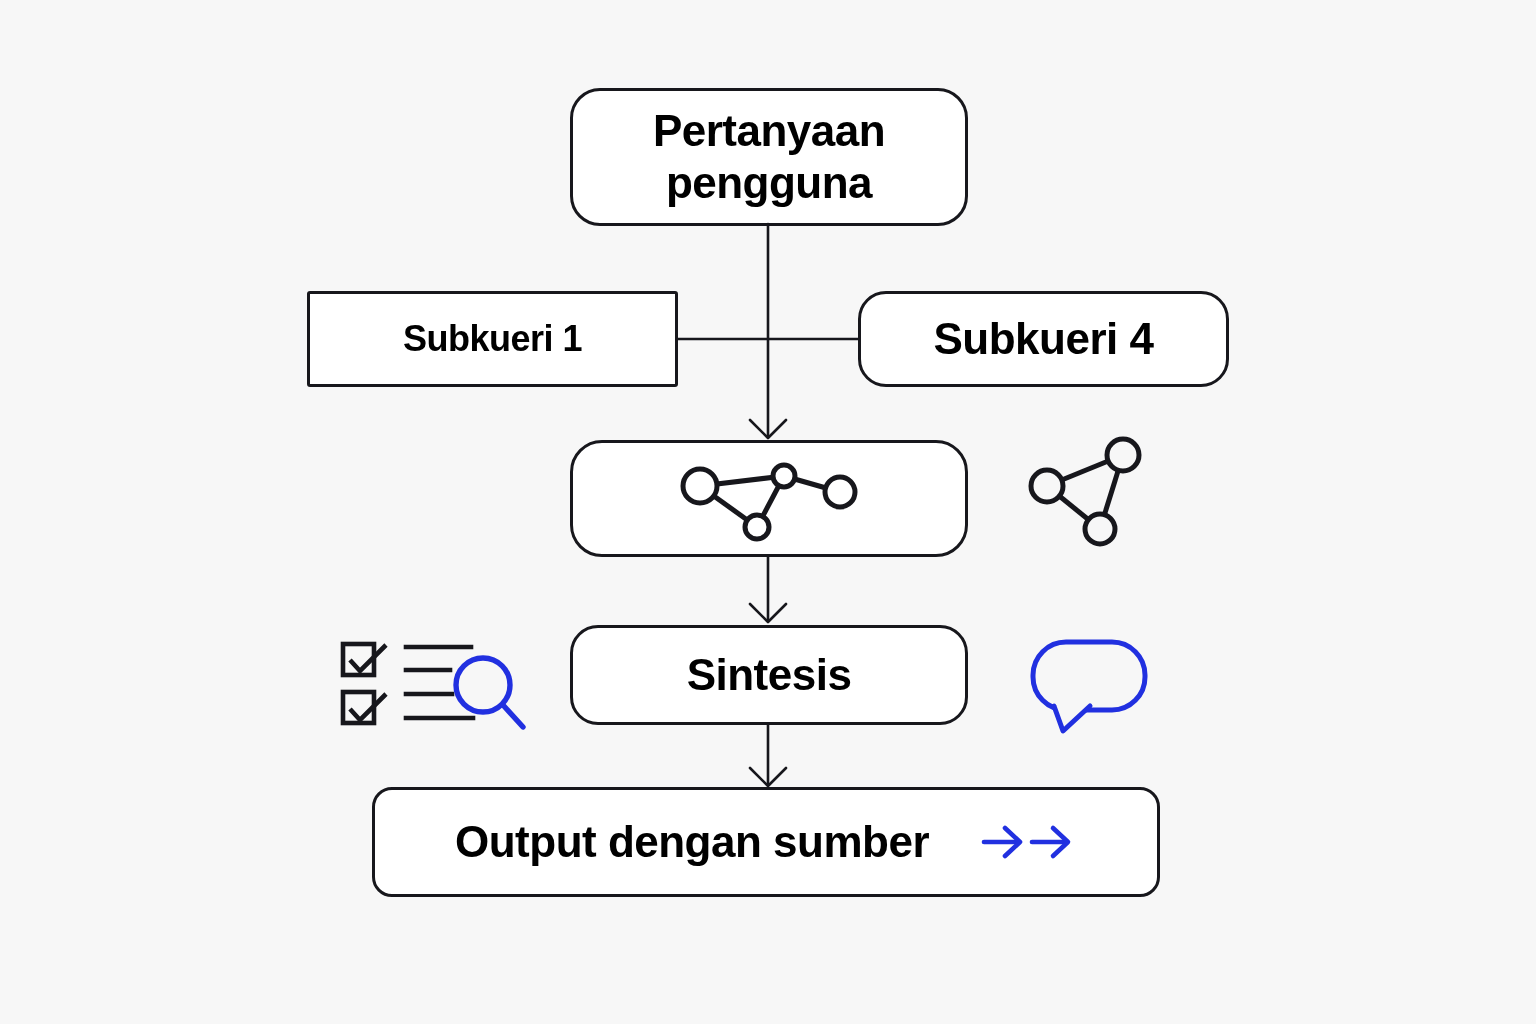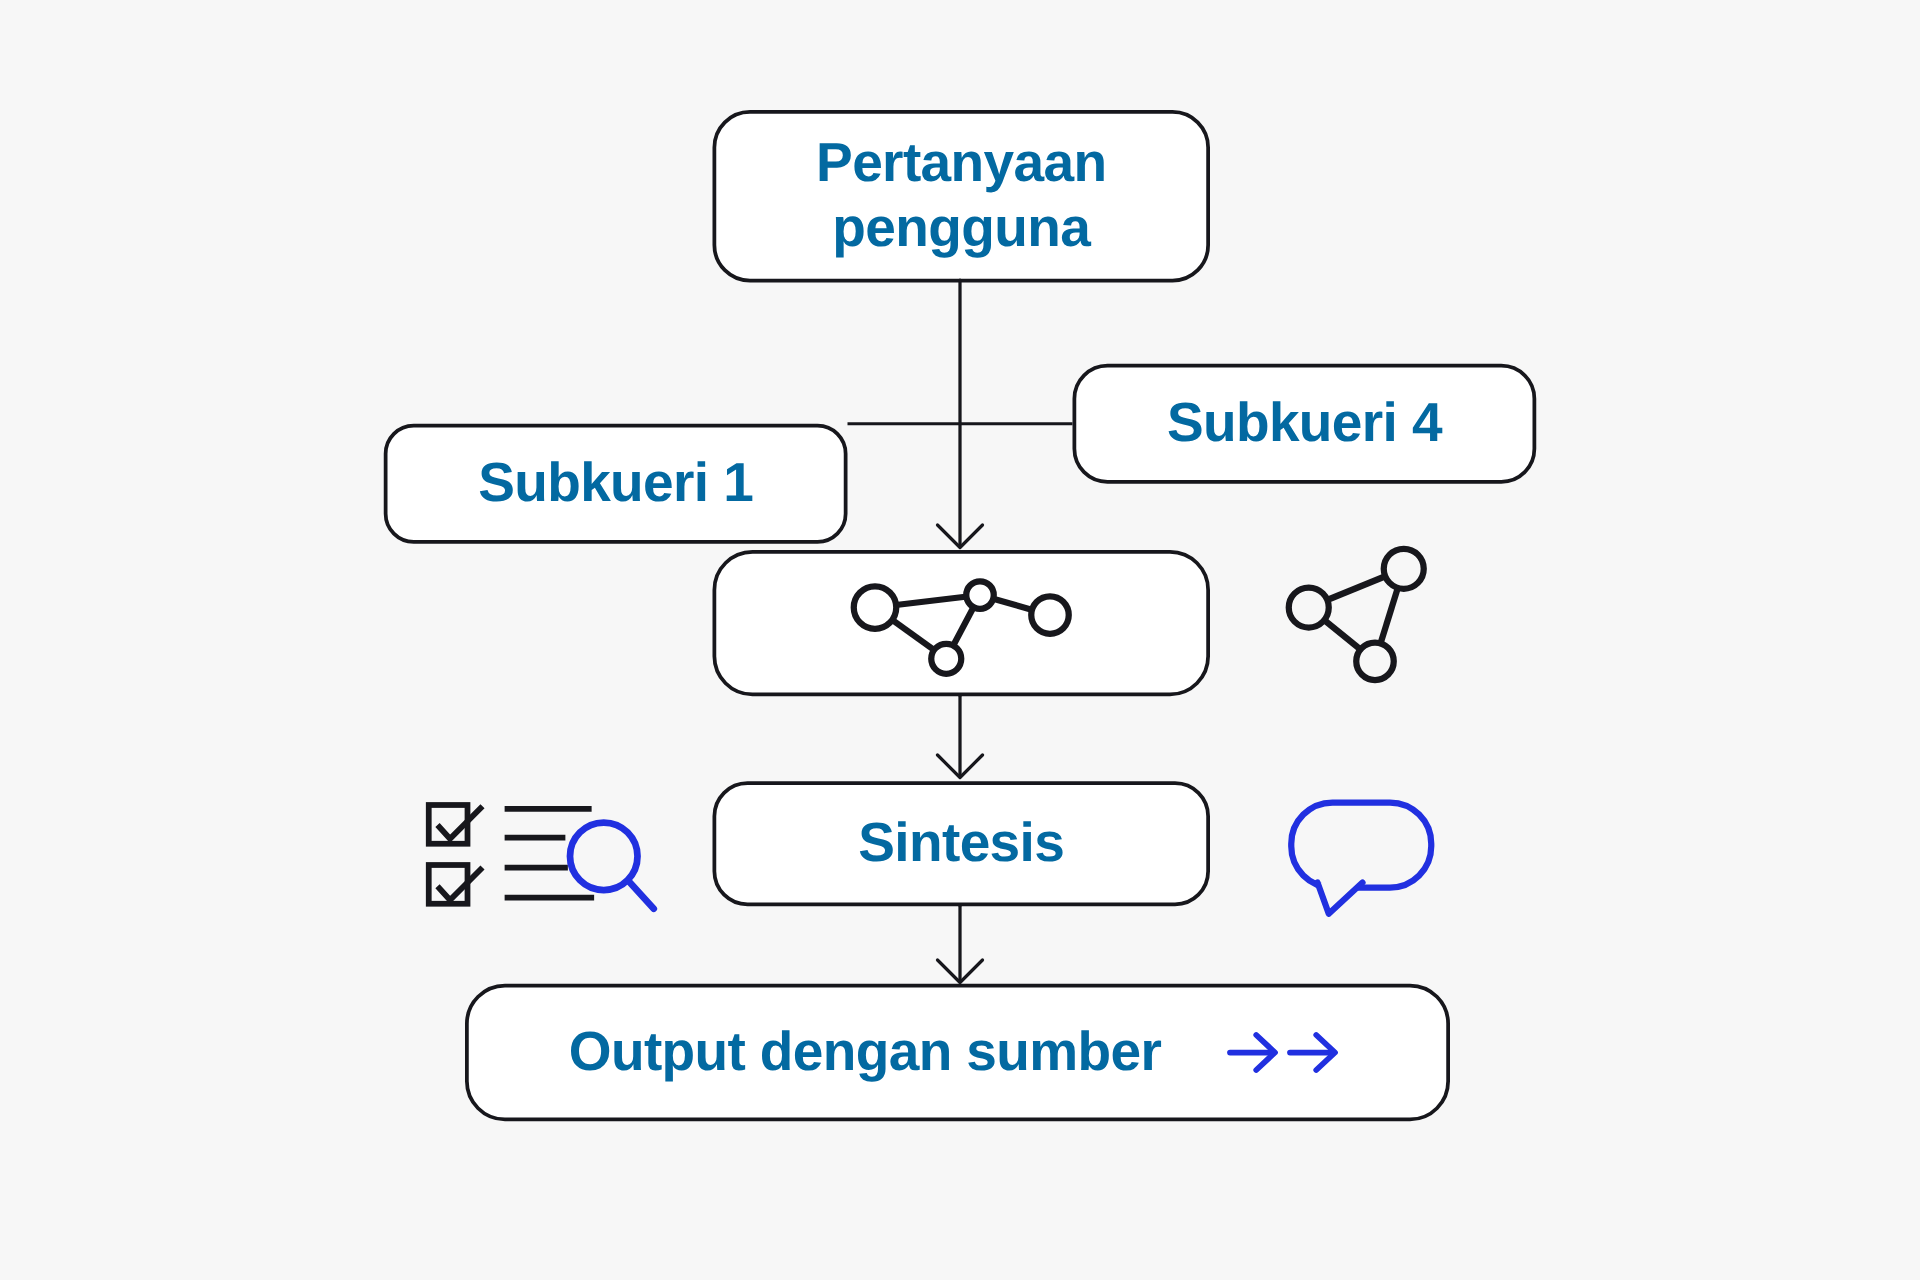--- a/index.html
+++ b/index.html
@@ -8,7 +8,7 @@
           font-family:"Liberation Sans",sans-serif;}
   .overlay{position:absolute;left:0;top:0;width:1536px;height:1024px;z-index:2;pointer-events:none;}
   .node{position:absolute;background:#ffffff;border:3px solid #17171c;box-sizing:border-box;
-        display:flex;align-items:center;justify-content:center;color:#0369a1;
+        display:flex;align-items:center;justify-content:center;color:#000000;
         font-weight:700;letter-spacing:-0.5px;text-align:center;z-index:1;}
   .box-user{left:570px;top:88px;width:398px;height:138px;border-radius:30px;font-size:44px;line-height:52px;padding:0 30px;}
   .box-sub1{left:307px;top:291px;width:371px;height:96px;border-radius:24px;font-size:44px;margin-top:48px;}

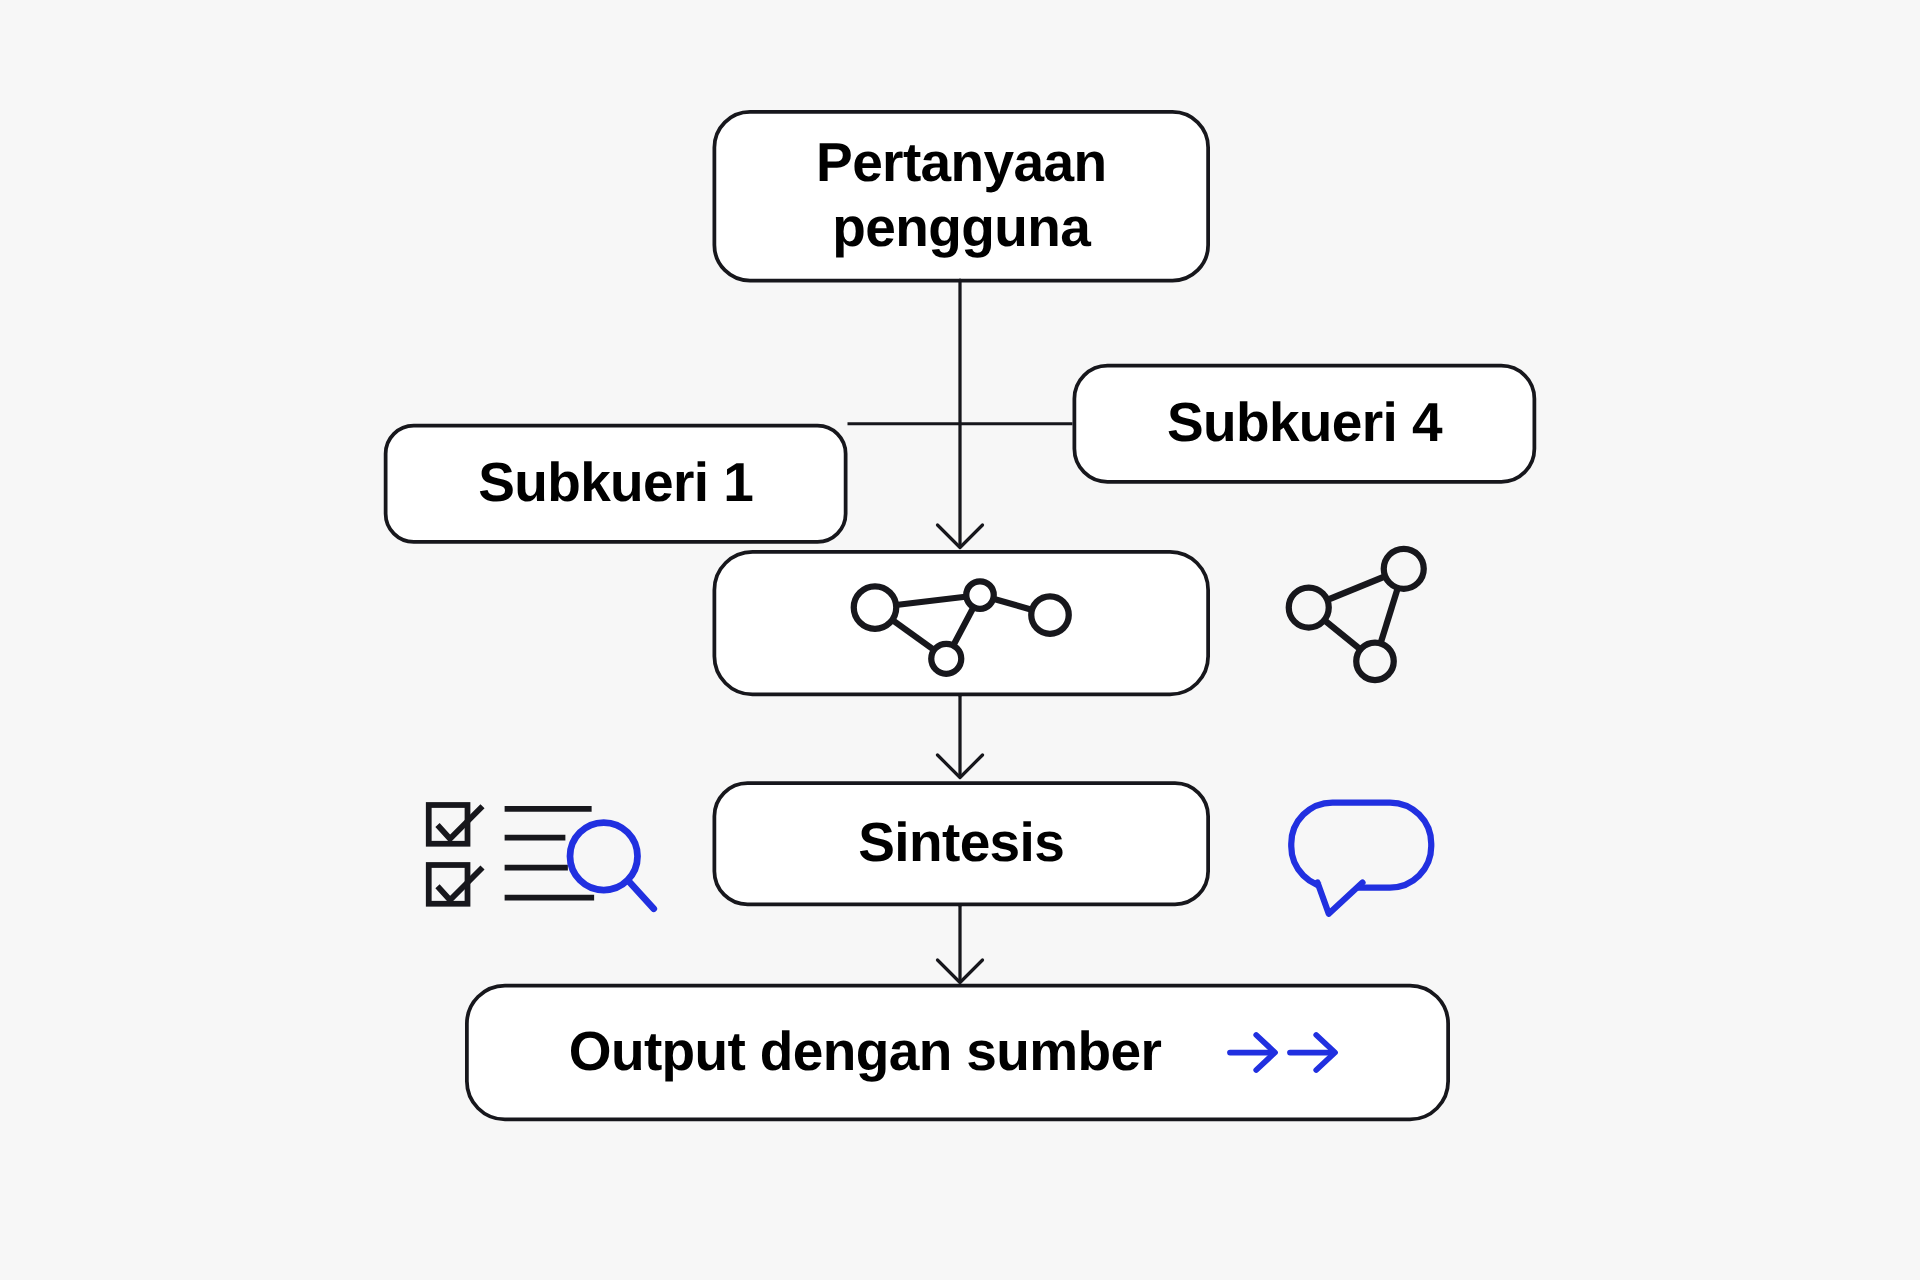--- a/index.html
+++ b/index.html
@@ -11,7 +11,7 @@
         display:flex;align-items:center;justify-content:center;color:#000000;
         font-weight:700;letter-spacing:-0.5px;text-align:center;z-index:1;}
   .box-user{left:570px;top:88px;width:398px;height:138px;border-radius:30px;font-size:44px;line-height:52px;padding:0 30px;}
-  .box-sub1{left:307px;top:291px;width:371px;height:96px;border-radius:24px;font-size:44px;margin-top:48px;}
+  .box-sub1{left:307px;top:291px;width:371px;height:96px;border-radius:3px;font-size:36px;}
   .box-sub2{left:858px;top:291px;width:371px;height:96px;border-radius:28px;font-size:44px;}
   .box-graph{left:570px;top:440px;width:398px;height:117px;border-radius:32px;}
   .box-synth{left:570px;top:625px;width:398px;height:100px;border-radius:28px;font-size:44px;align-items:center;}

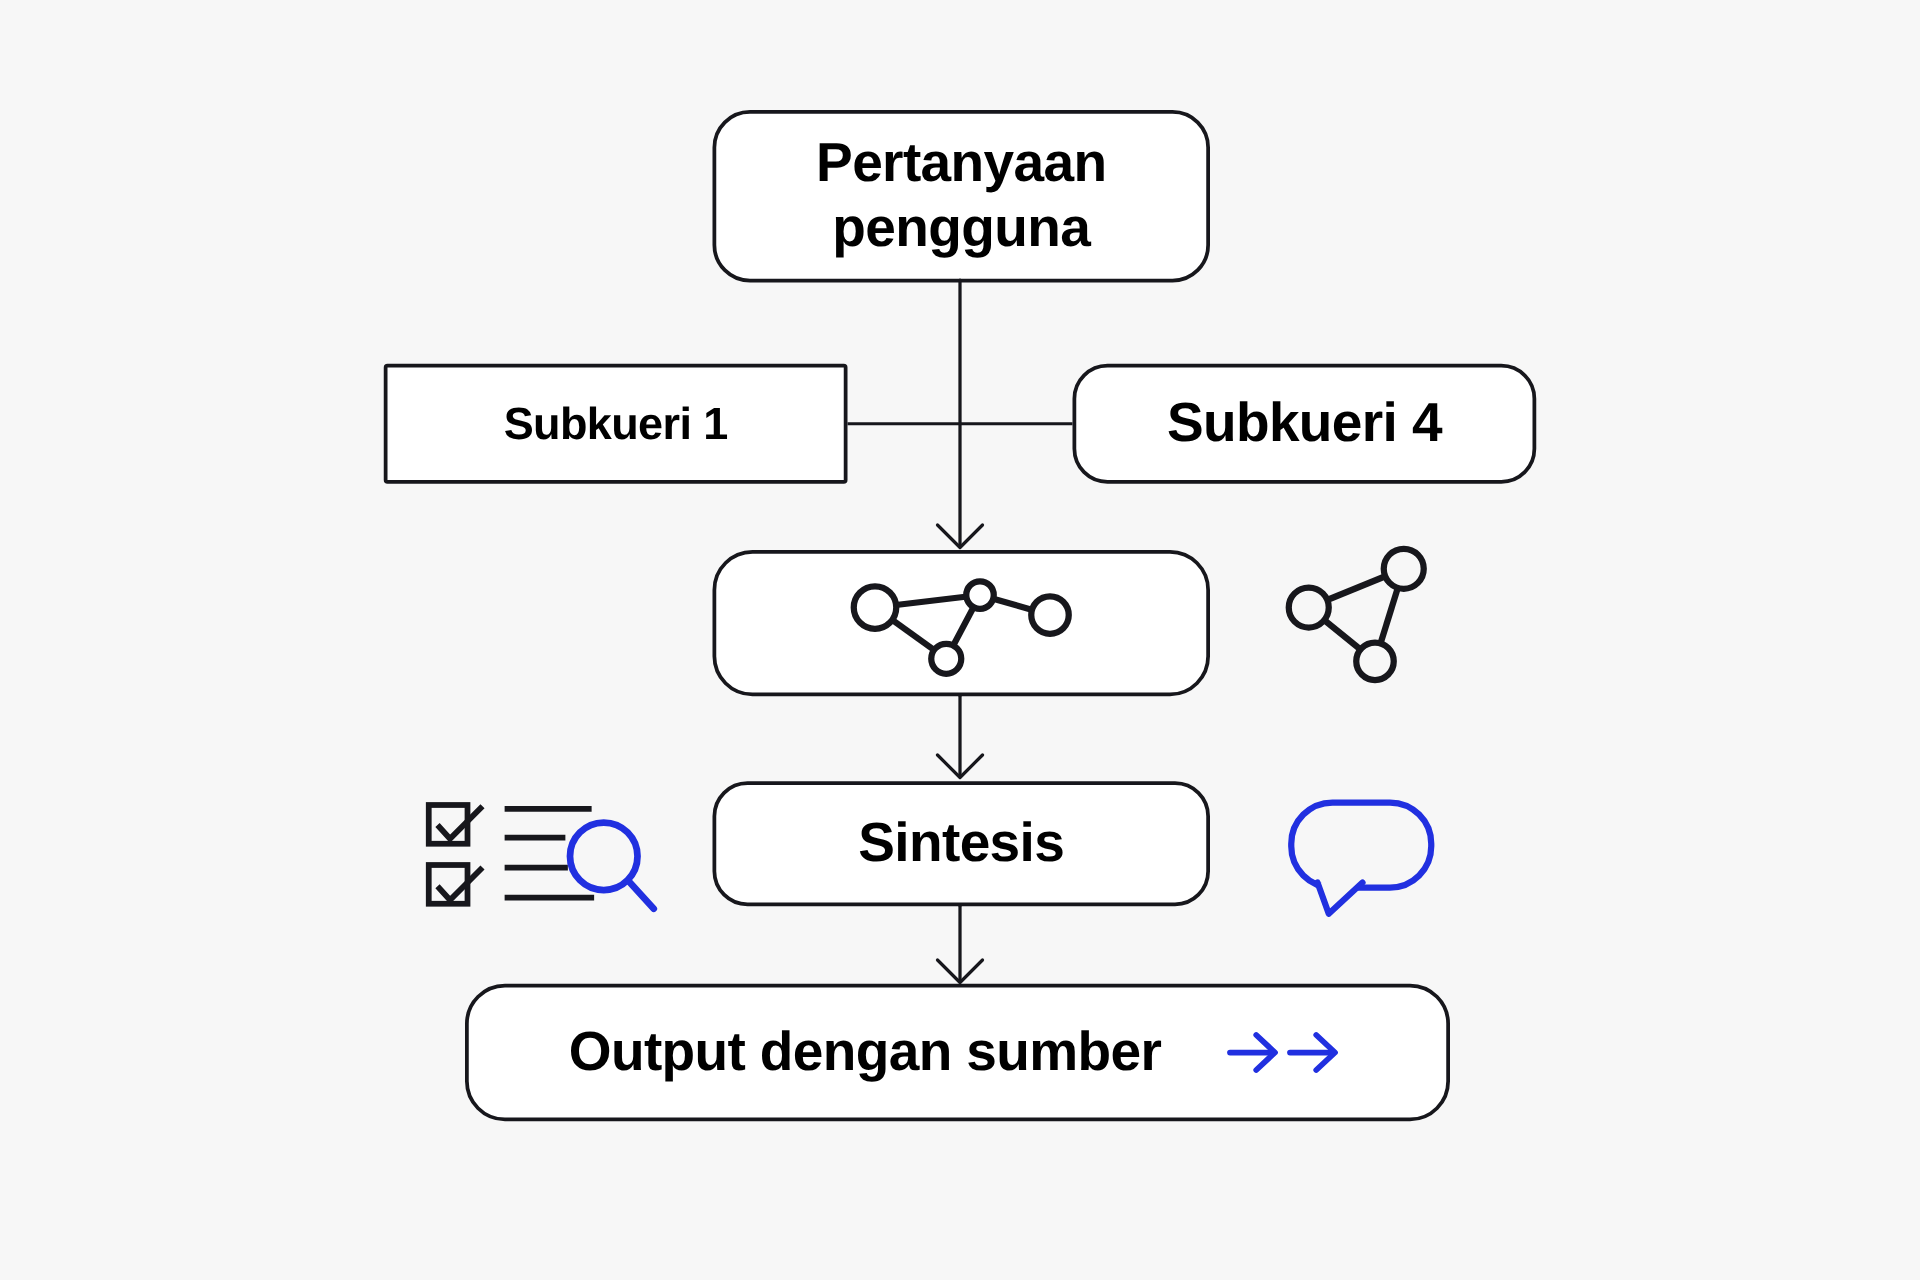--- a/index.html
+++ b/index.html
@@ -15,7 +15,7 @@
   .box-sub2{left:858px;top:291px;width:371px;height:96px;border-radius:28px;font-size:44px;}
   .box-graph{left:570px;top:440px;width:398px;height:117px;border-radius:32px;}
   .box-synth{left:570px;top:625px;width:398px;height:100px;border-radius:28px;font-size:44px;align-items:center;}
-  .box-output{left:372px;top:787px;width:788px;height:110px;border-radius:32px;font-size:44px;gap:52px;}
+  .box-output{left:372px;top:787px;width:788px;height:110px;border-radius:20px;font-size:44px;gap:52px;}
   .dbl-arrow{width:96px;height:40px;display:block;}
 </style>
 </head>

